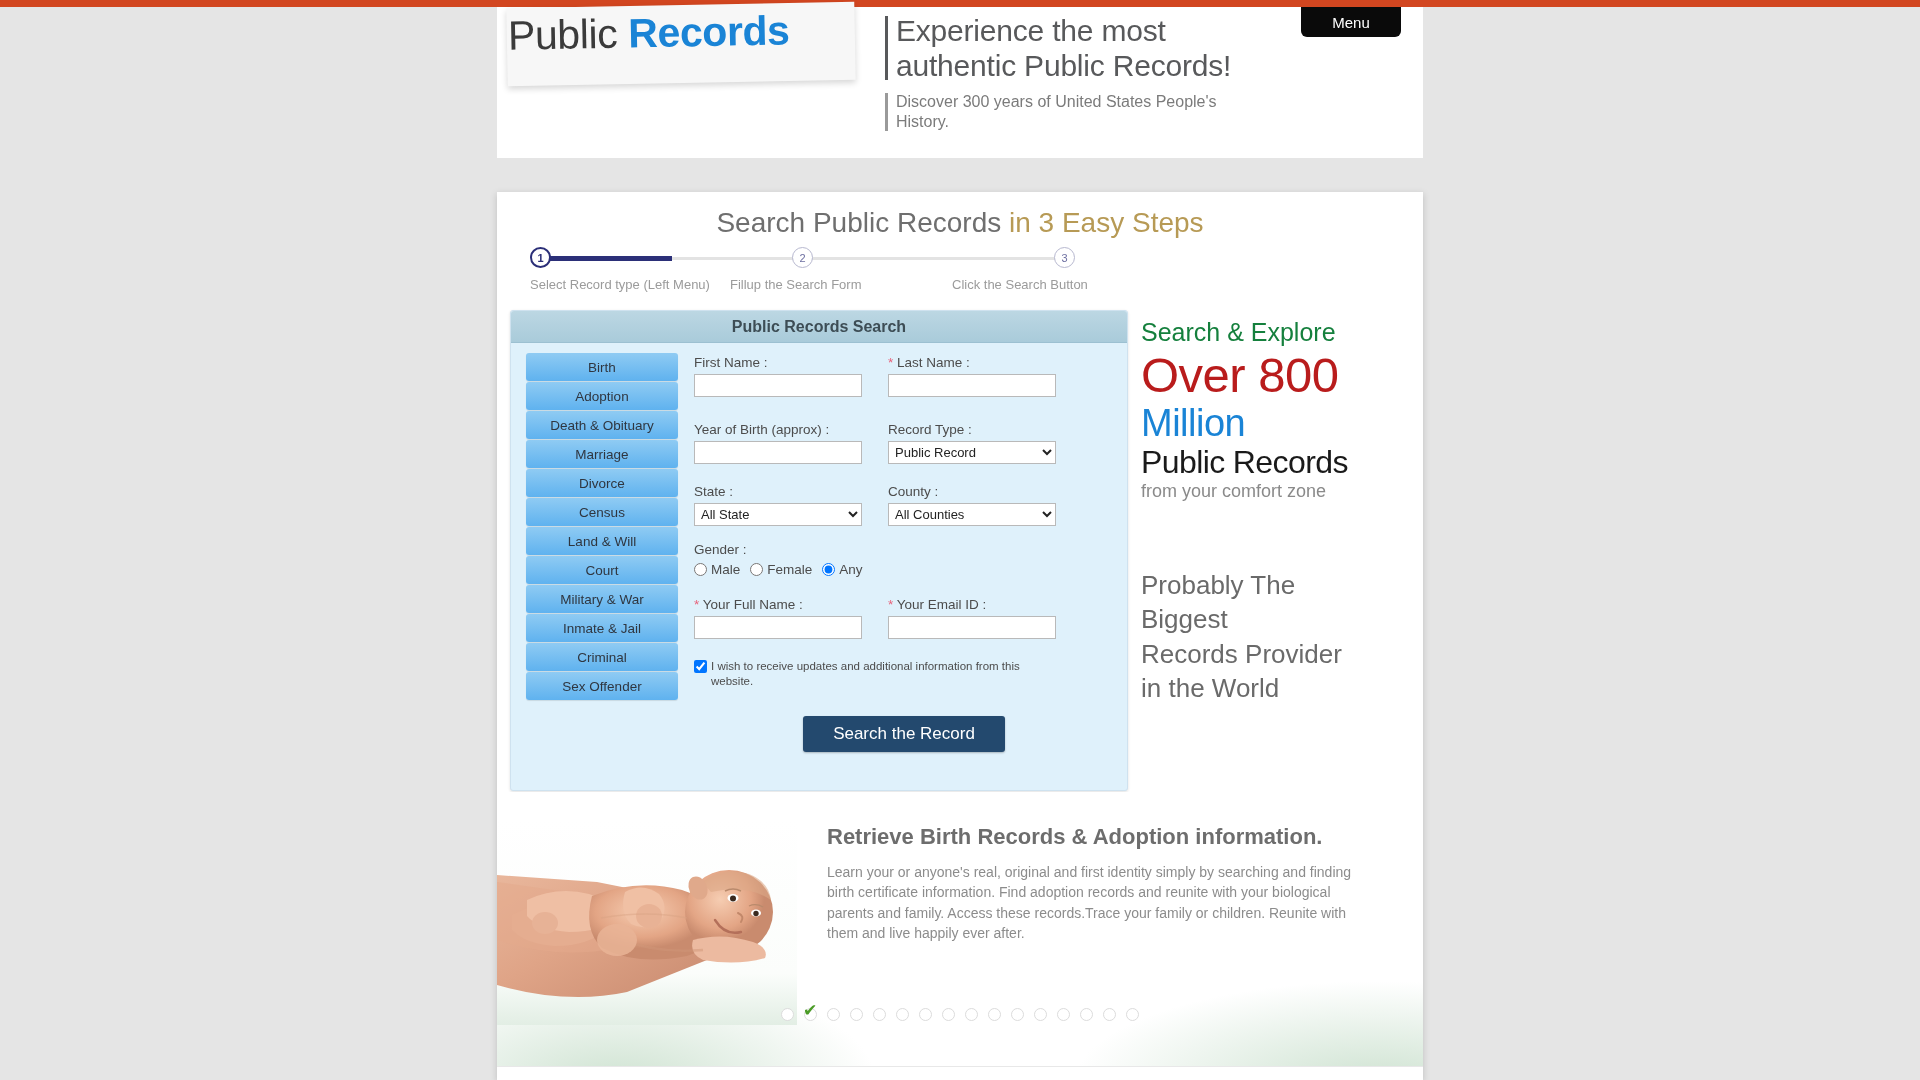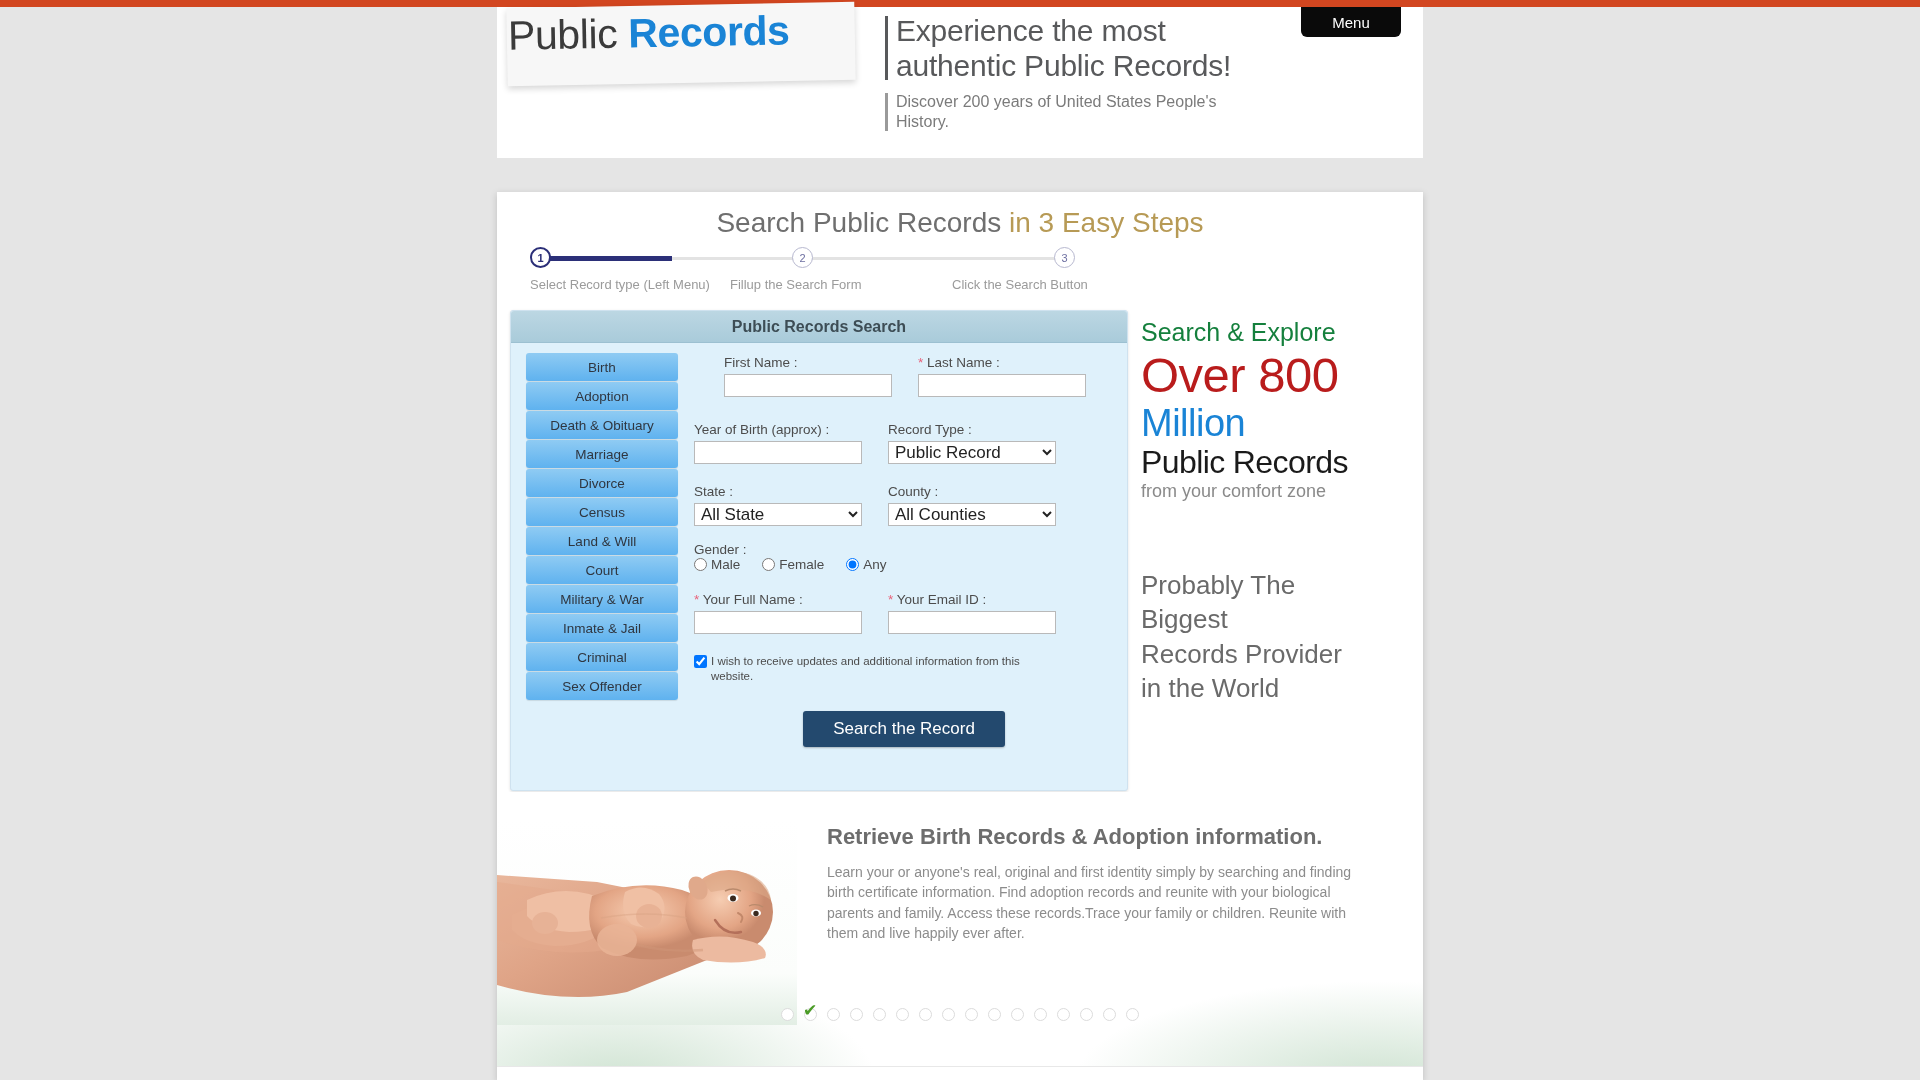--- a/index.html
+++ b/index.html
@@ -228,7 +228,7 @@
         <div>Experience the most</div>
         <div>authentic Public Records!</div>
       </div>
-      <div class="subtagline">Discover 200 years of United States People's History.</div>
+      <div class="subtagline">Discover 300 years of United States People's History.</div>
     </div>
 
     <div class="menu-btn">Menu</div>

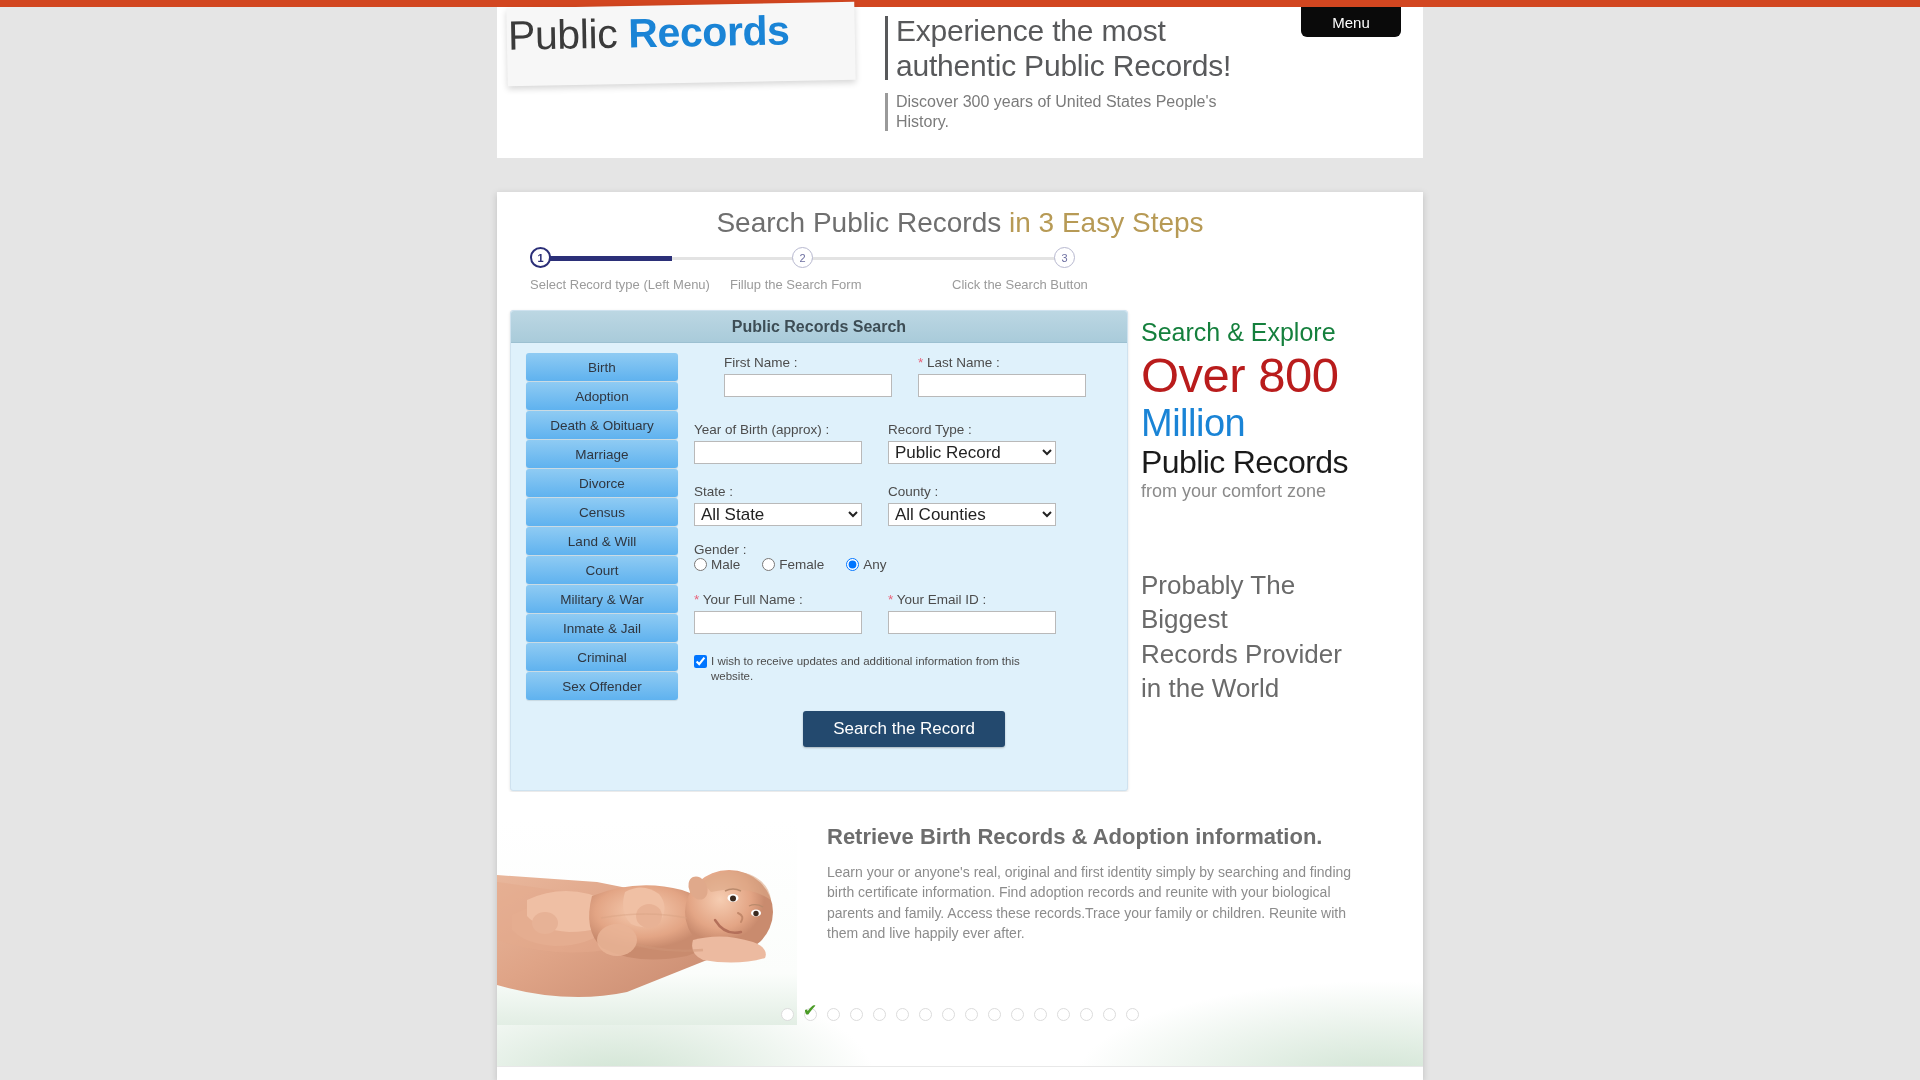--- a/index.html
+++ b/index.html
@@ -272,7 +272,7 @@
 
       <div class="form-area">
 
-        <div class="frow" style="height:52px;margin-left:30px;">
+        <div class="frow" style="height:52px;">
           <div class="fcol-l">
             <div class="flabel">First Name :</div>
             <input class="finput" type="text" value="" style="">

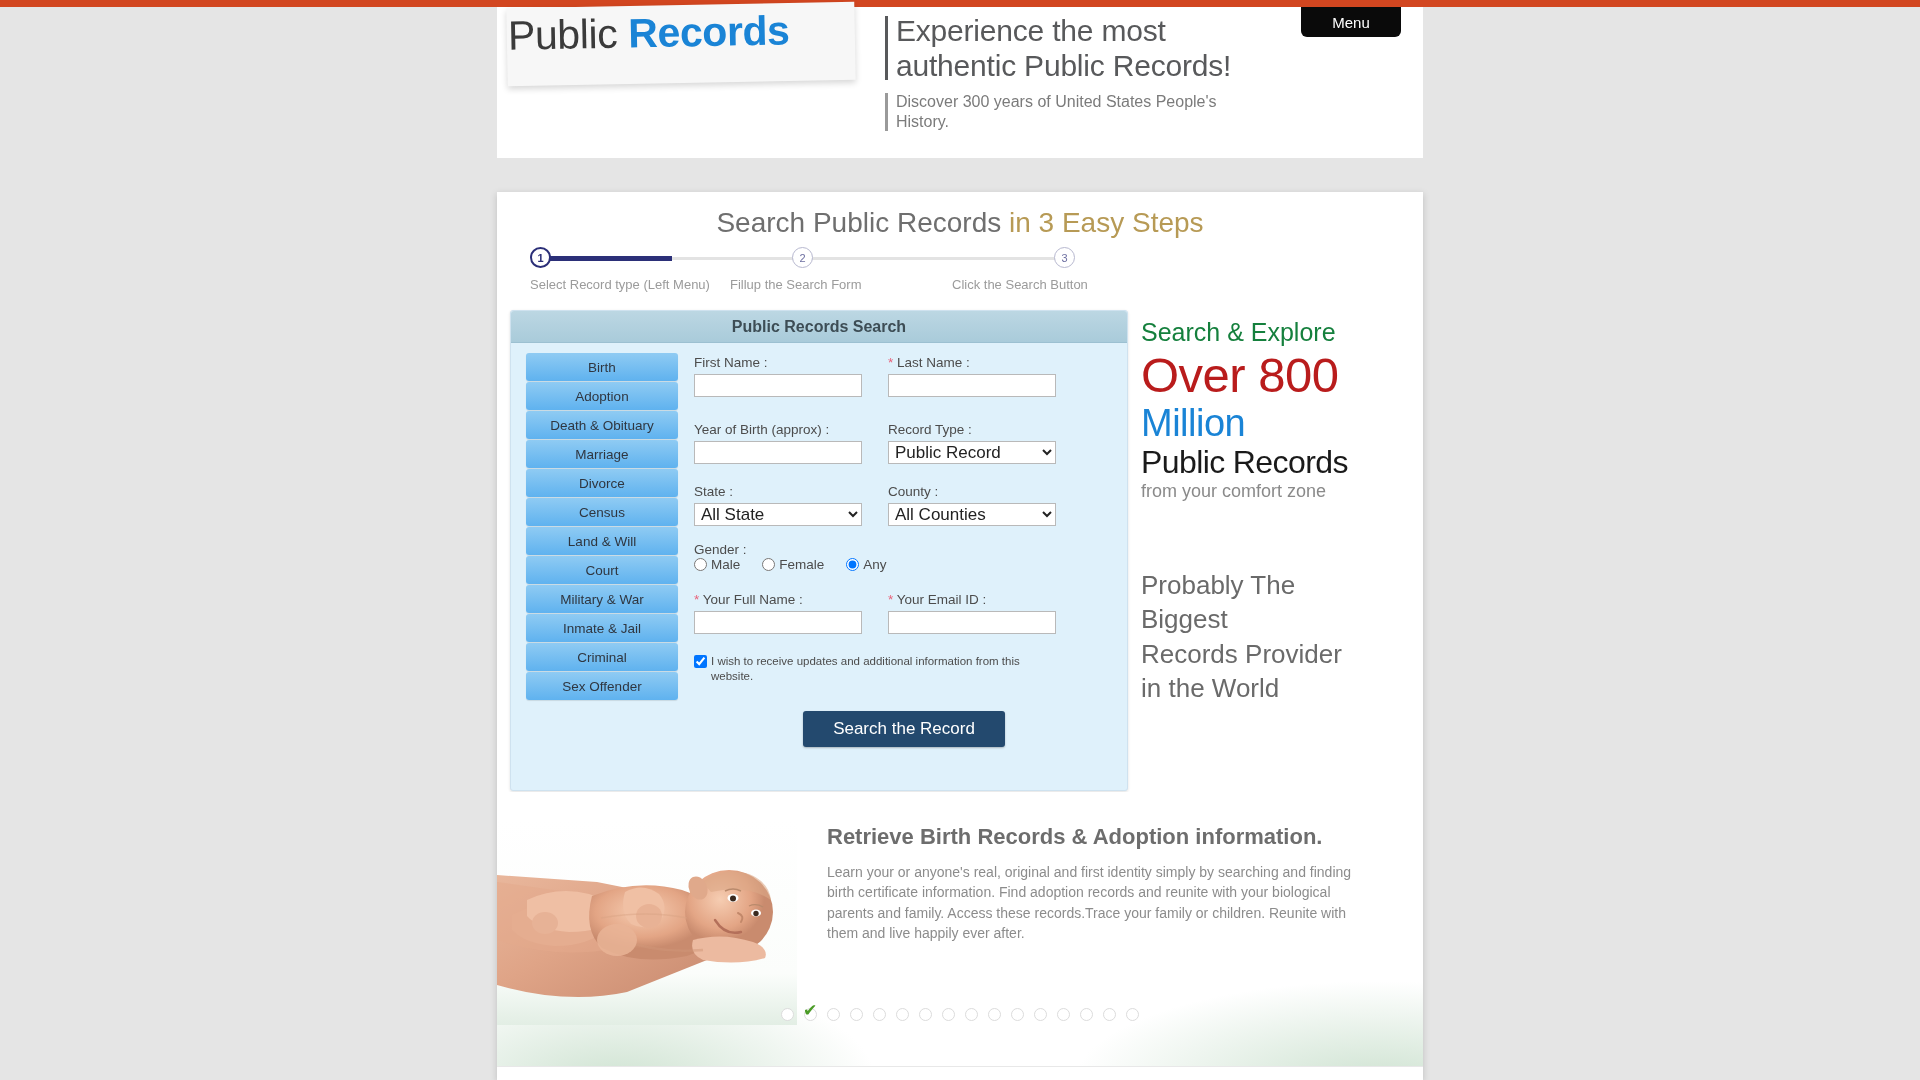--- a/index.html
+++ b/index.html
@@ -147,7 +147,7 @@
   }
   .fselect {
     width: 168px; height: 23px; border: 1px solid #b9b9b9; background: #ffffff;
-    font-size: 17px; padding: 0 2px; font-family: "Liberation Sans", sans-serif;
+    font-size: 13px; padding: 0 2px; font-family: "Liberation Sans", sans-serif;
     color: #222;
   }
 

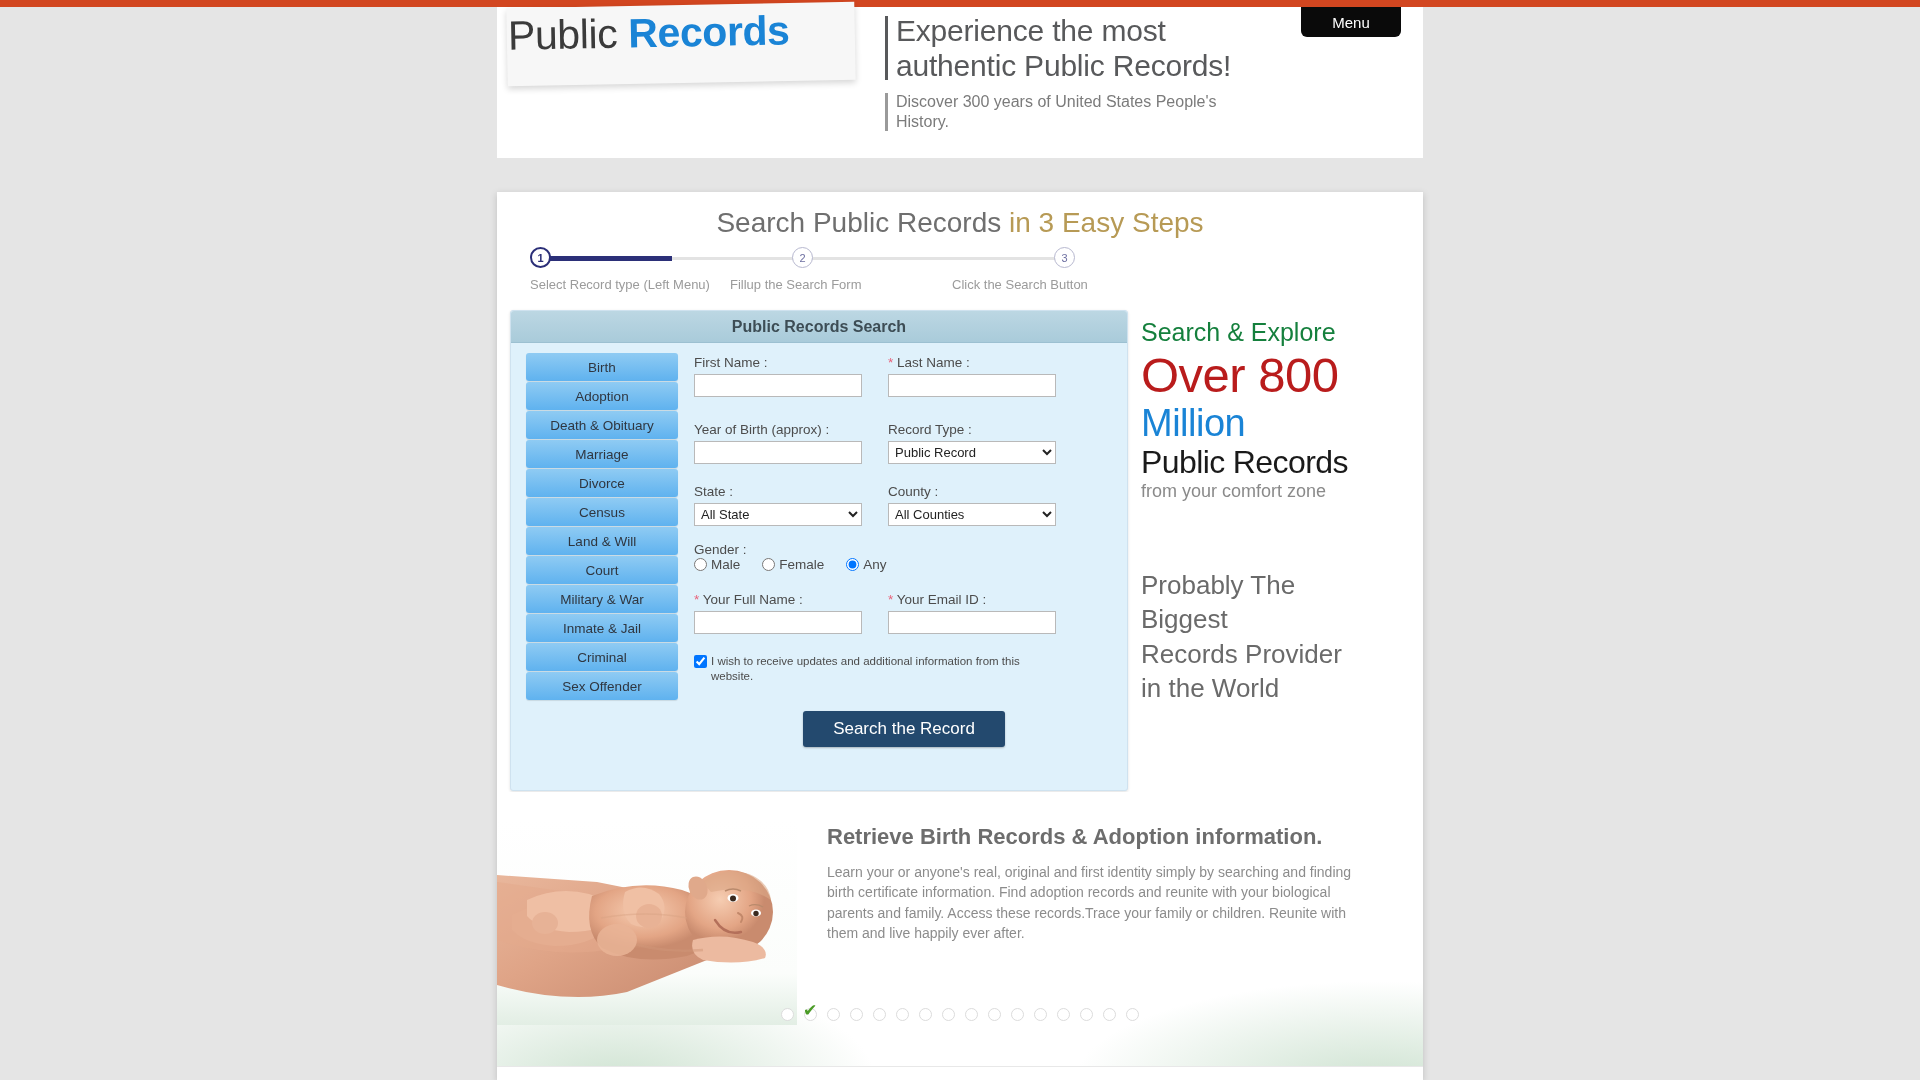--- a/index.html
+++ b/index.html
@@ -152,7 +152,7 @@
   }
 
   .gender-row { font-size: 13.5px; color: #4c4c4c; }
-  .gender-opts { display: flex; align-items: center; gap: 16px; }
+  .gender-opts { margin-top: 5px; display: flex; align-items: center; gap: 4px; }
   .gender-opts label { display: inline-flex; align-items: center; gap: 3px; font-size: 13.5px; color: #4c4c4c; cursor: pointer; margin-right: 6px; }
   .gender-opts input { margin: 0 1px 0 0; }
 

